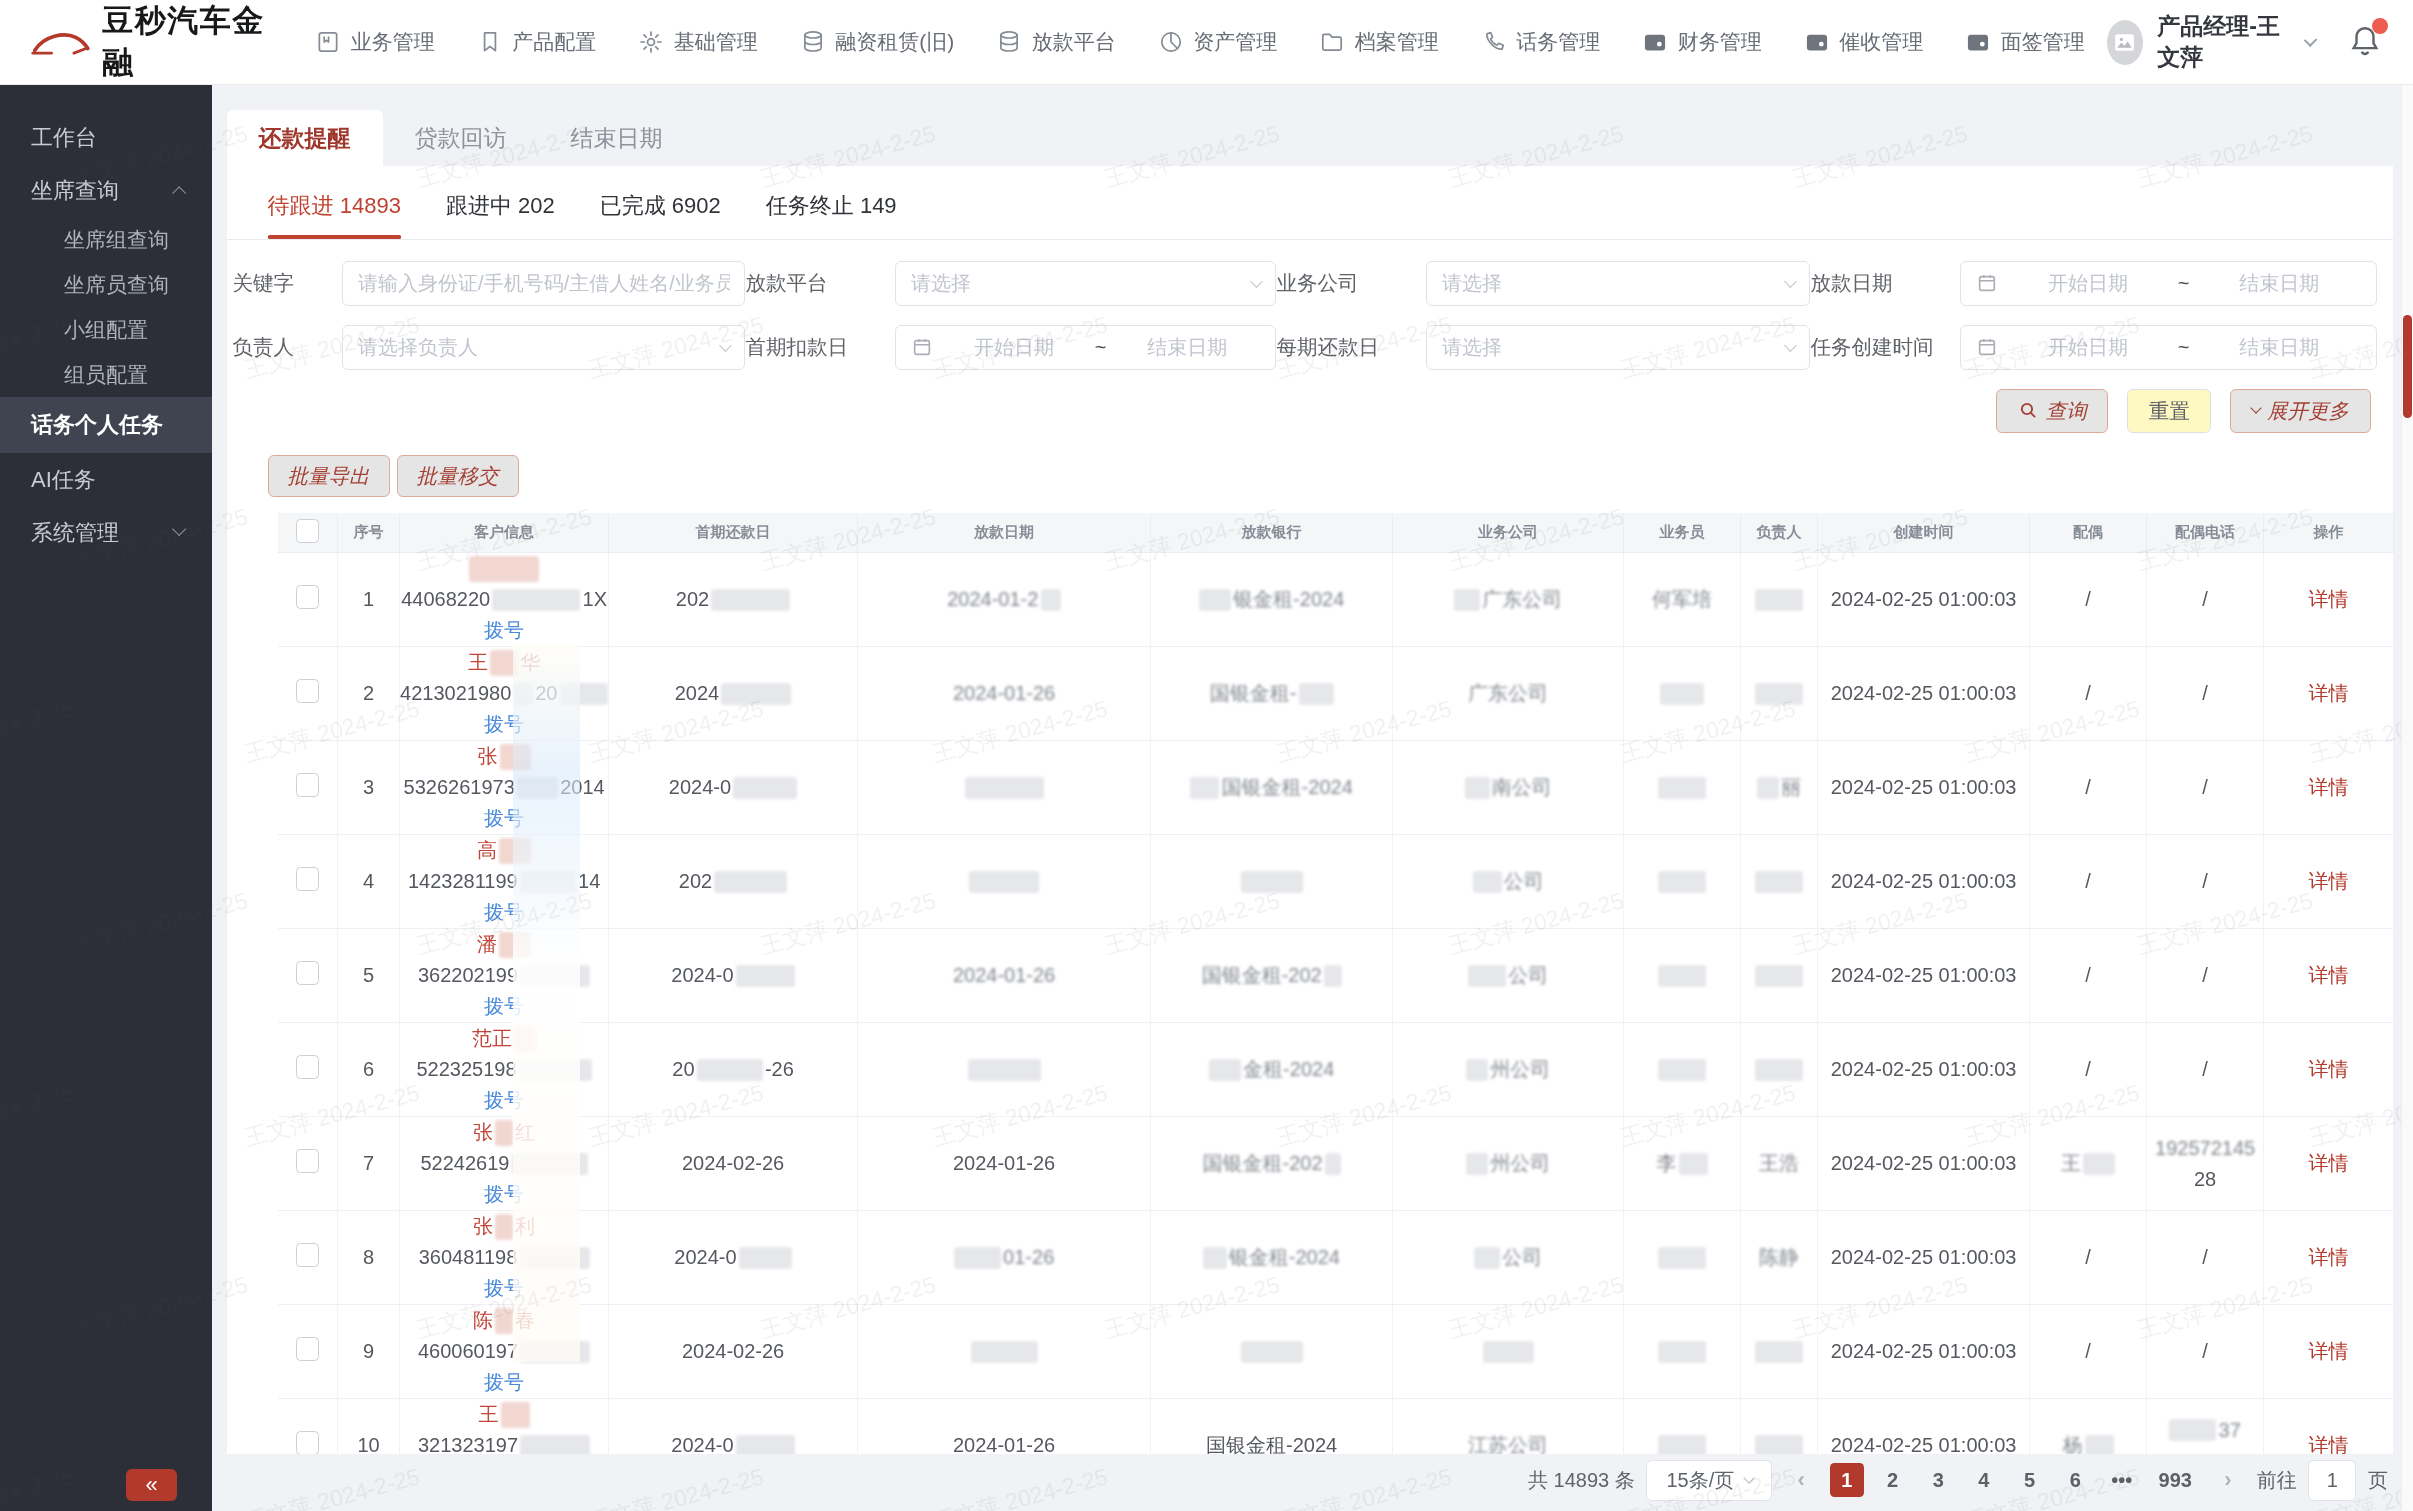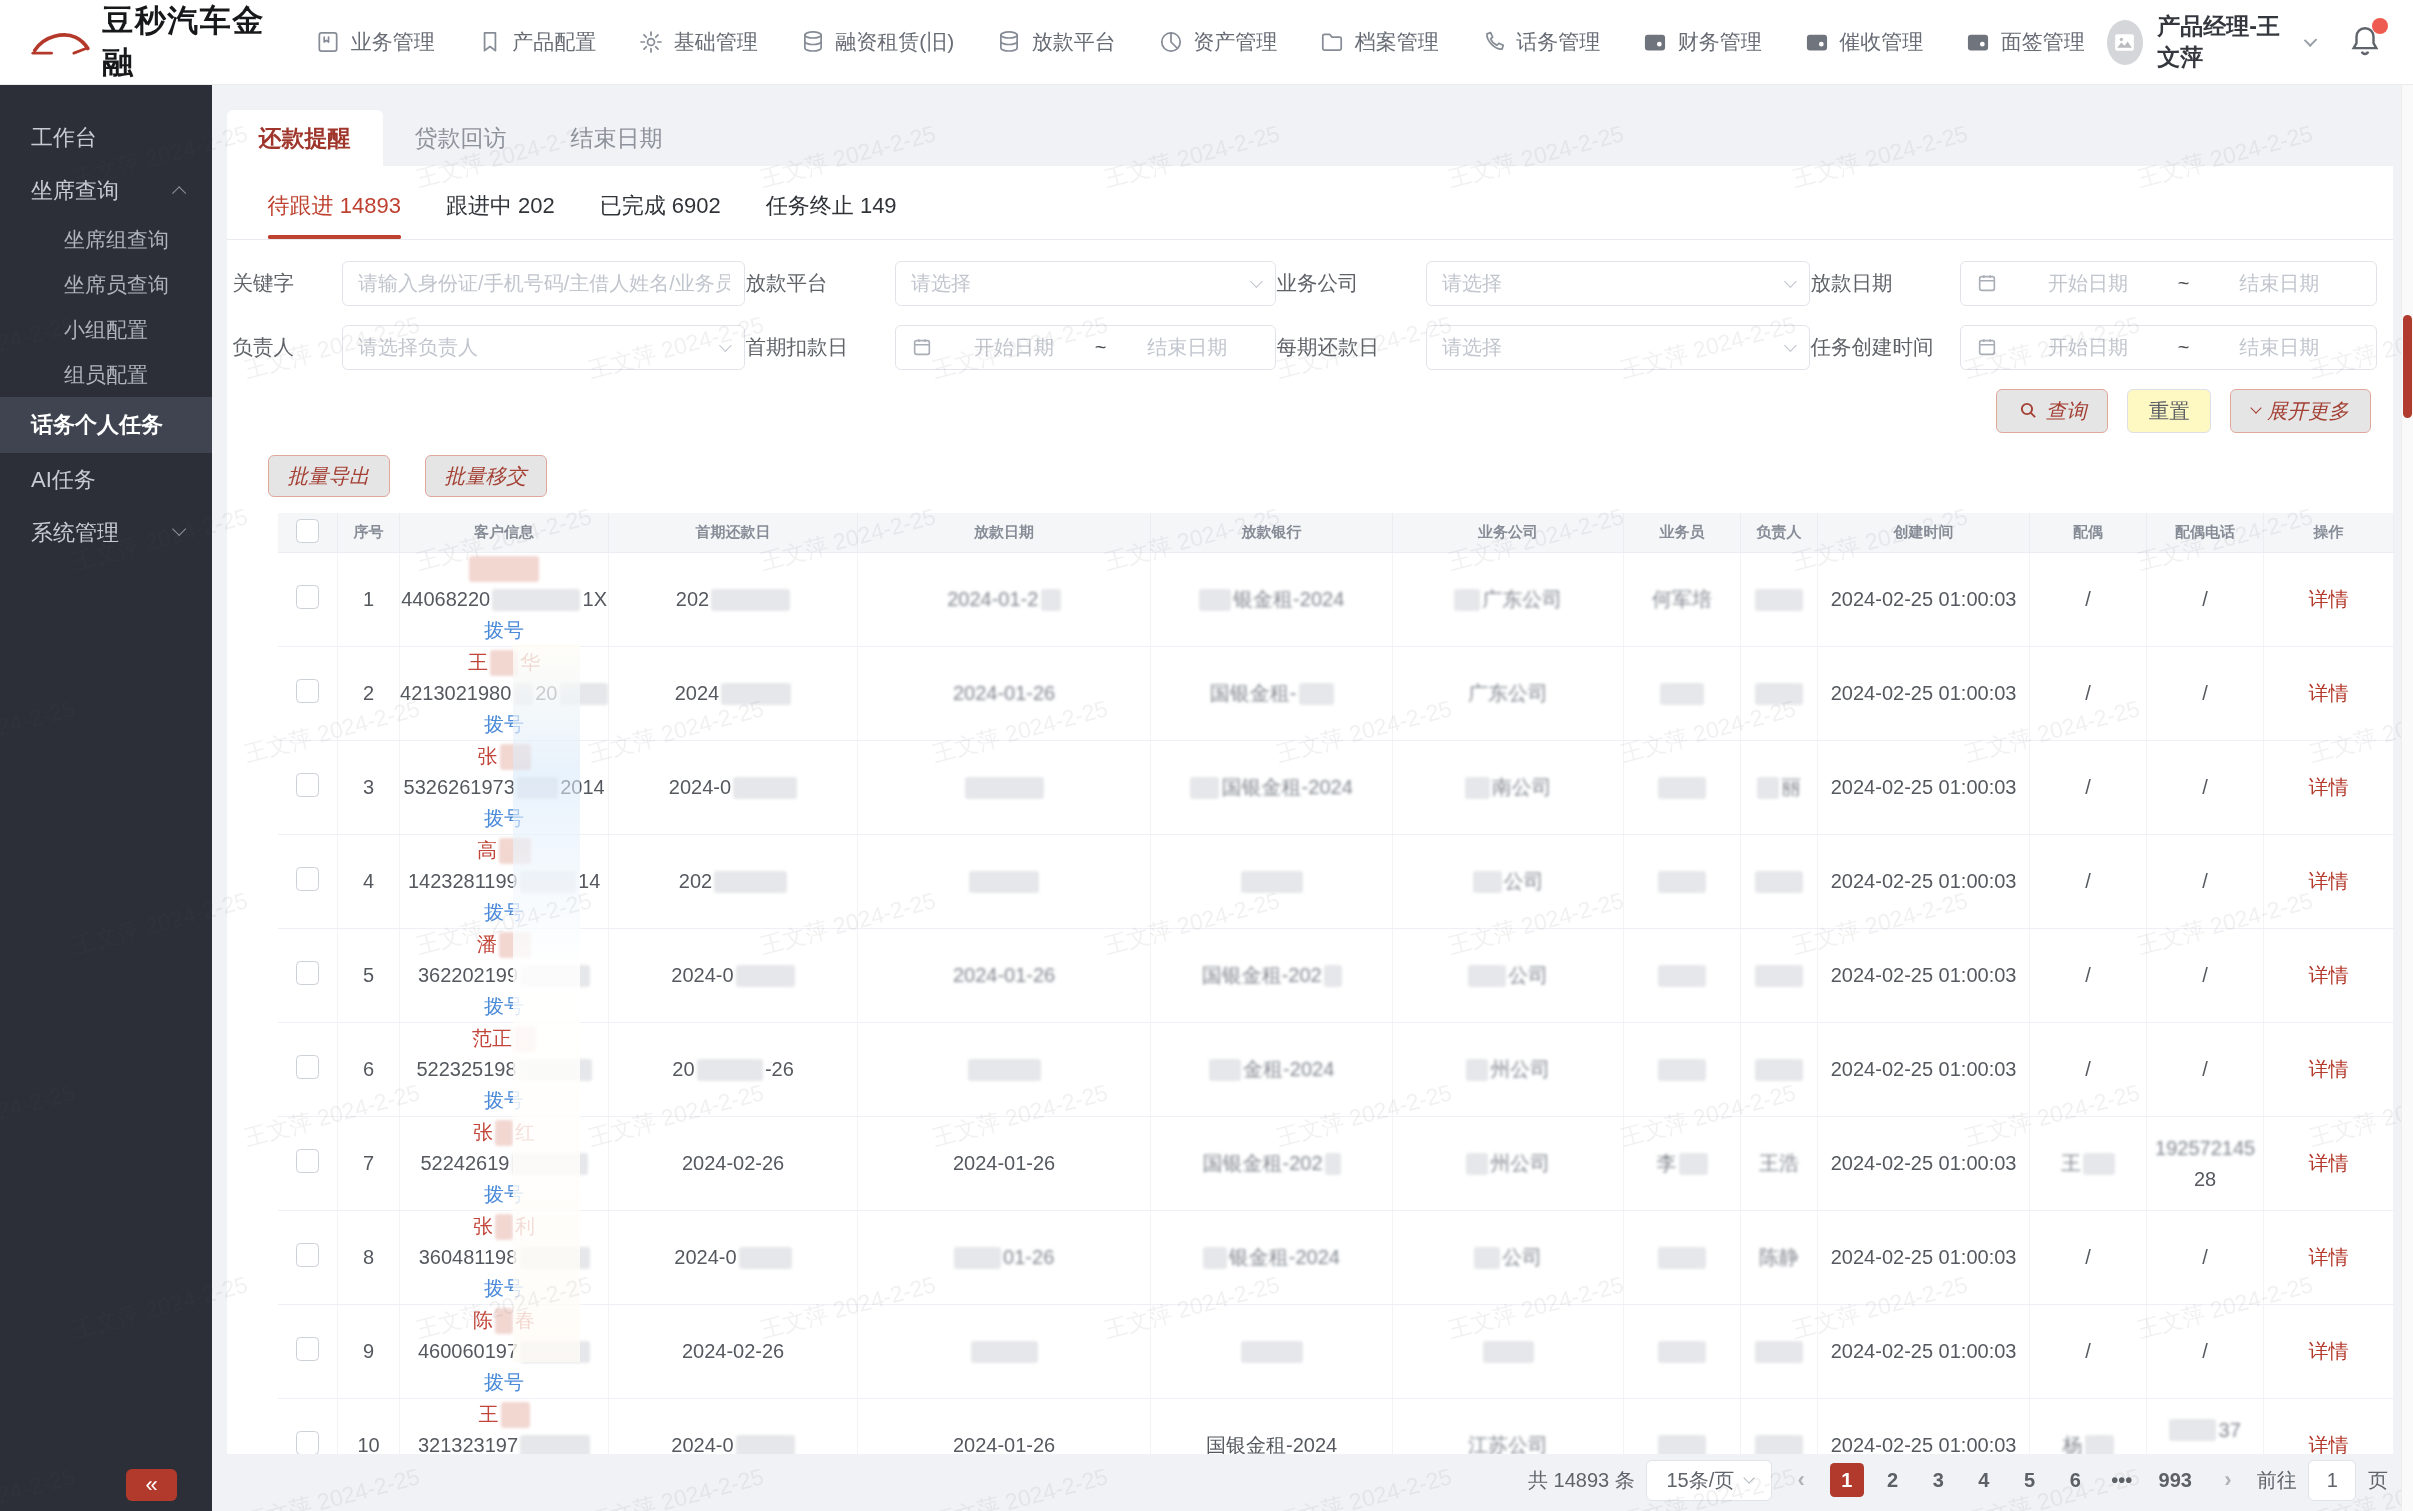--- a/index.html
+++ b/index.html
@@ -76,7 +76,7 @@
   .btn.plain { background:#fef9c3; border-color:#dcdfe6; color:#5c6066; }
   .btn svg { width:20.5px; height:20.5px; fill:none; stroke:#a33f33; stroke-width:2.2; }
   .btn .chev { border-color:#a33f33; border-width:1.8px; width:8px; height:8px; }
-  .bulk-actions { margin:22px 0 0 41px; display:flex; gap:35px; }
+  .bulk-actions { margin:22px 0 0 41px; display:flex; gap:7px; }
   .bulk-actions .btn { height:42px; padding:0 19px; }
 
   

